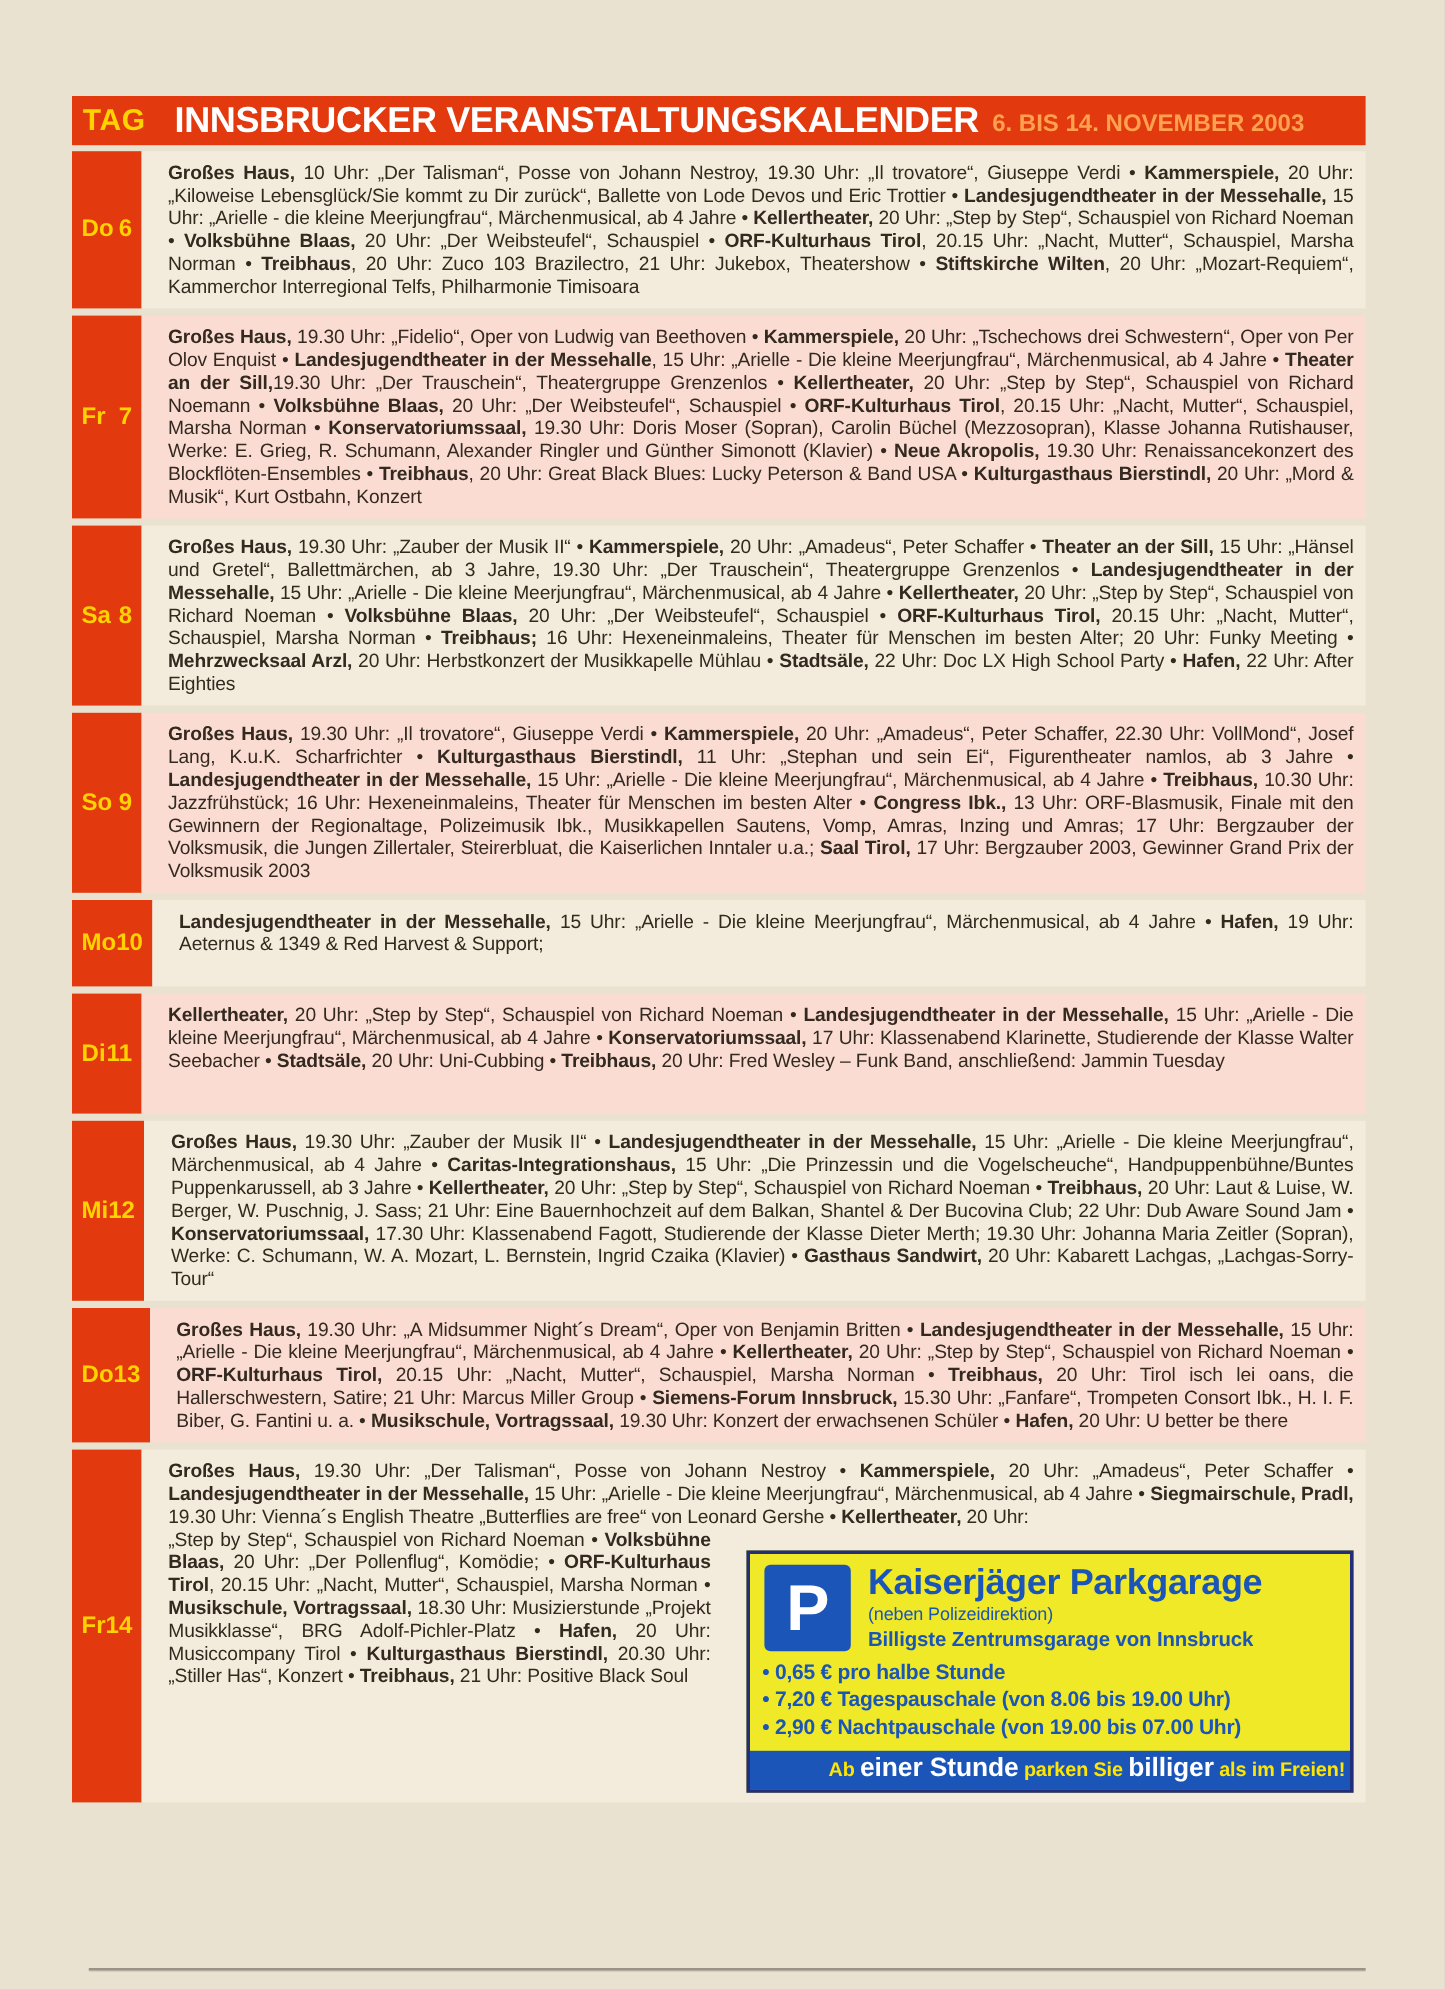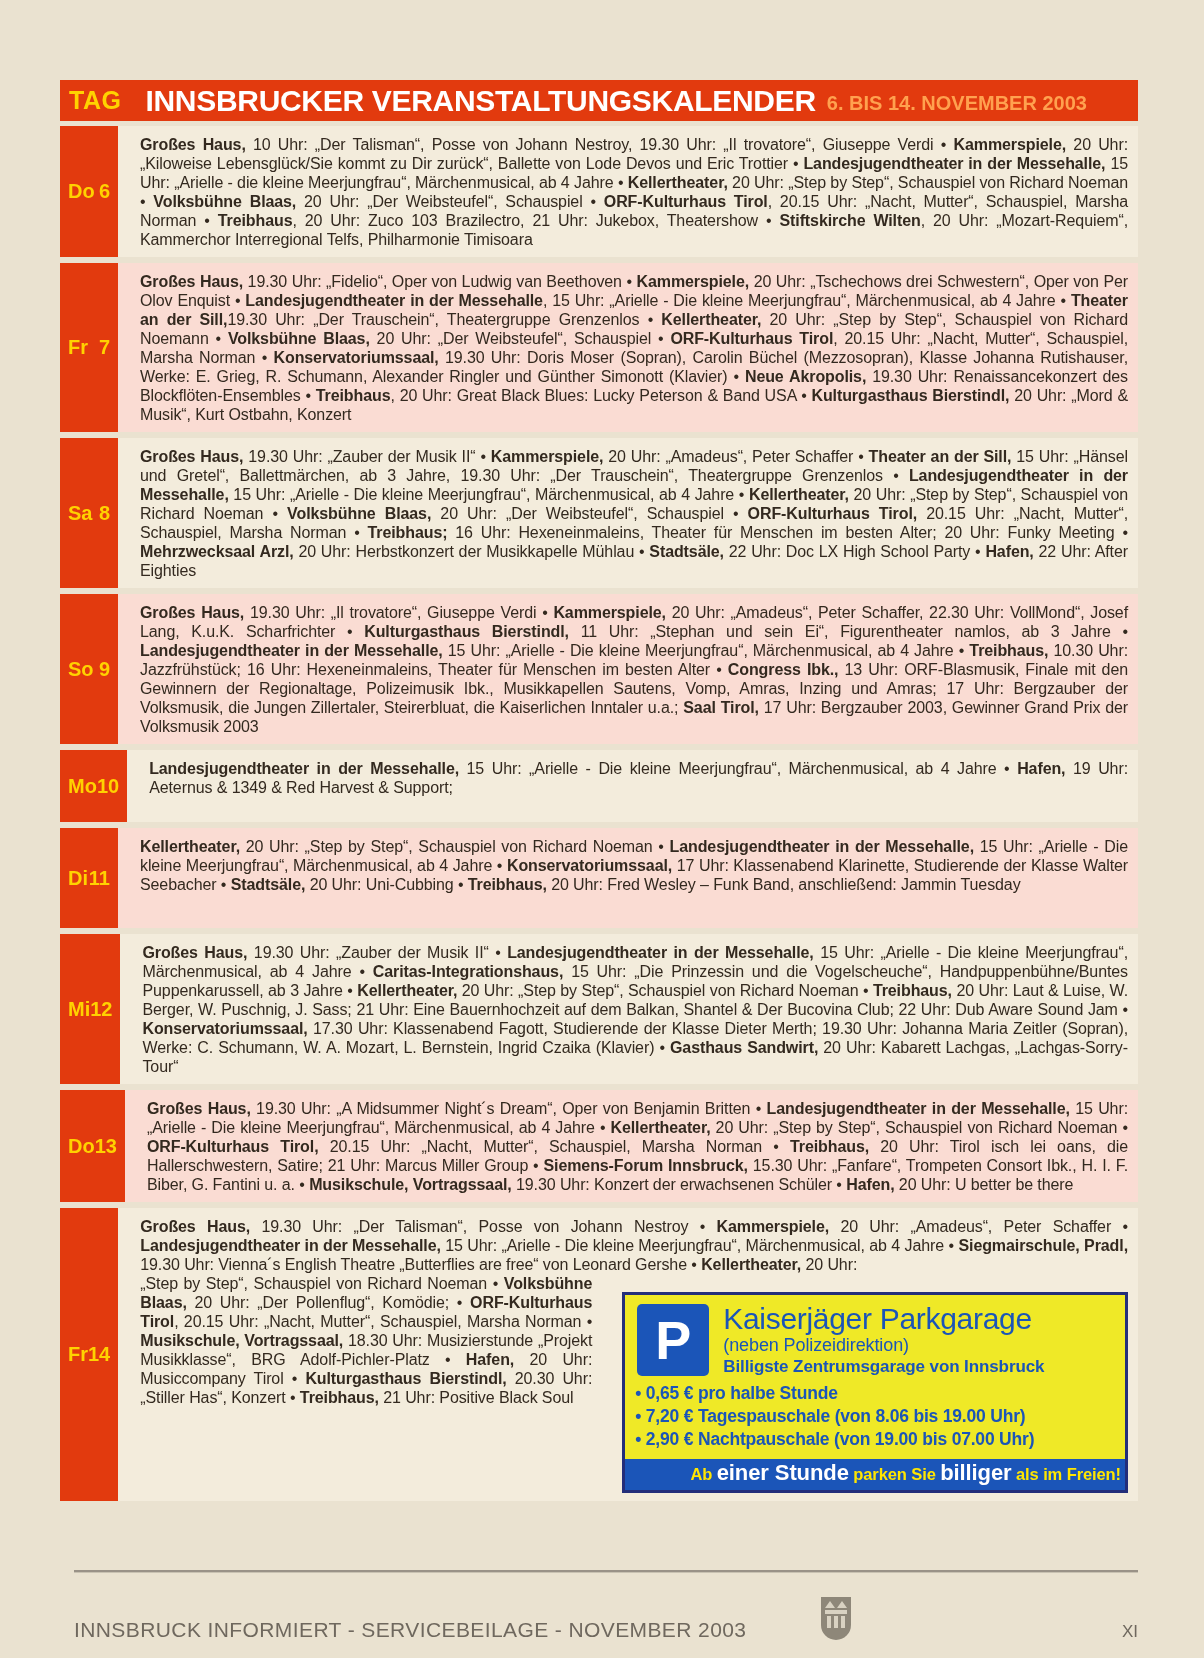--- a/index.html
+++ b/index.html
@@ -38,7 +38,7 @@
   .p-badge{flex:0 0 72px;height:72px;background:var(--ad-blue);color:#fff;
            display:flex;align-items:center;justify-content:center;
            font-size:54px;font-weight:bold;border-radius:5px}
-  .ad-title{color:var(--ad-blue);font-weight:normal;font-size:30px;line-height:1.02;letter-spacing:-.3px}
+  .ad-title{color:var(--ad-blue);font-weight:bold;font-size:30px;line-height:1.02;letter-spacing:-.3px}
   .ad-sub{color:var(--ad-blue);font-size:18px;margin-top:1px}
   .ad-tag{color:var(--ad-blue);font-size:17px;font-weight:bold;margin-top:2px}
   .ad-bullets{padding:4px 10px 8px 10px;color:var(--ad-blue);font-weight:bold;

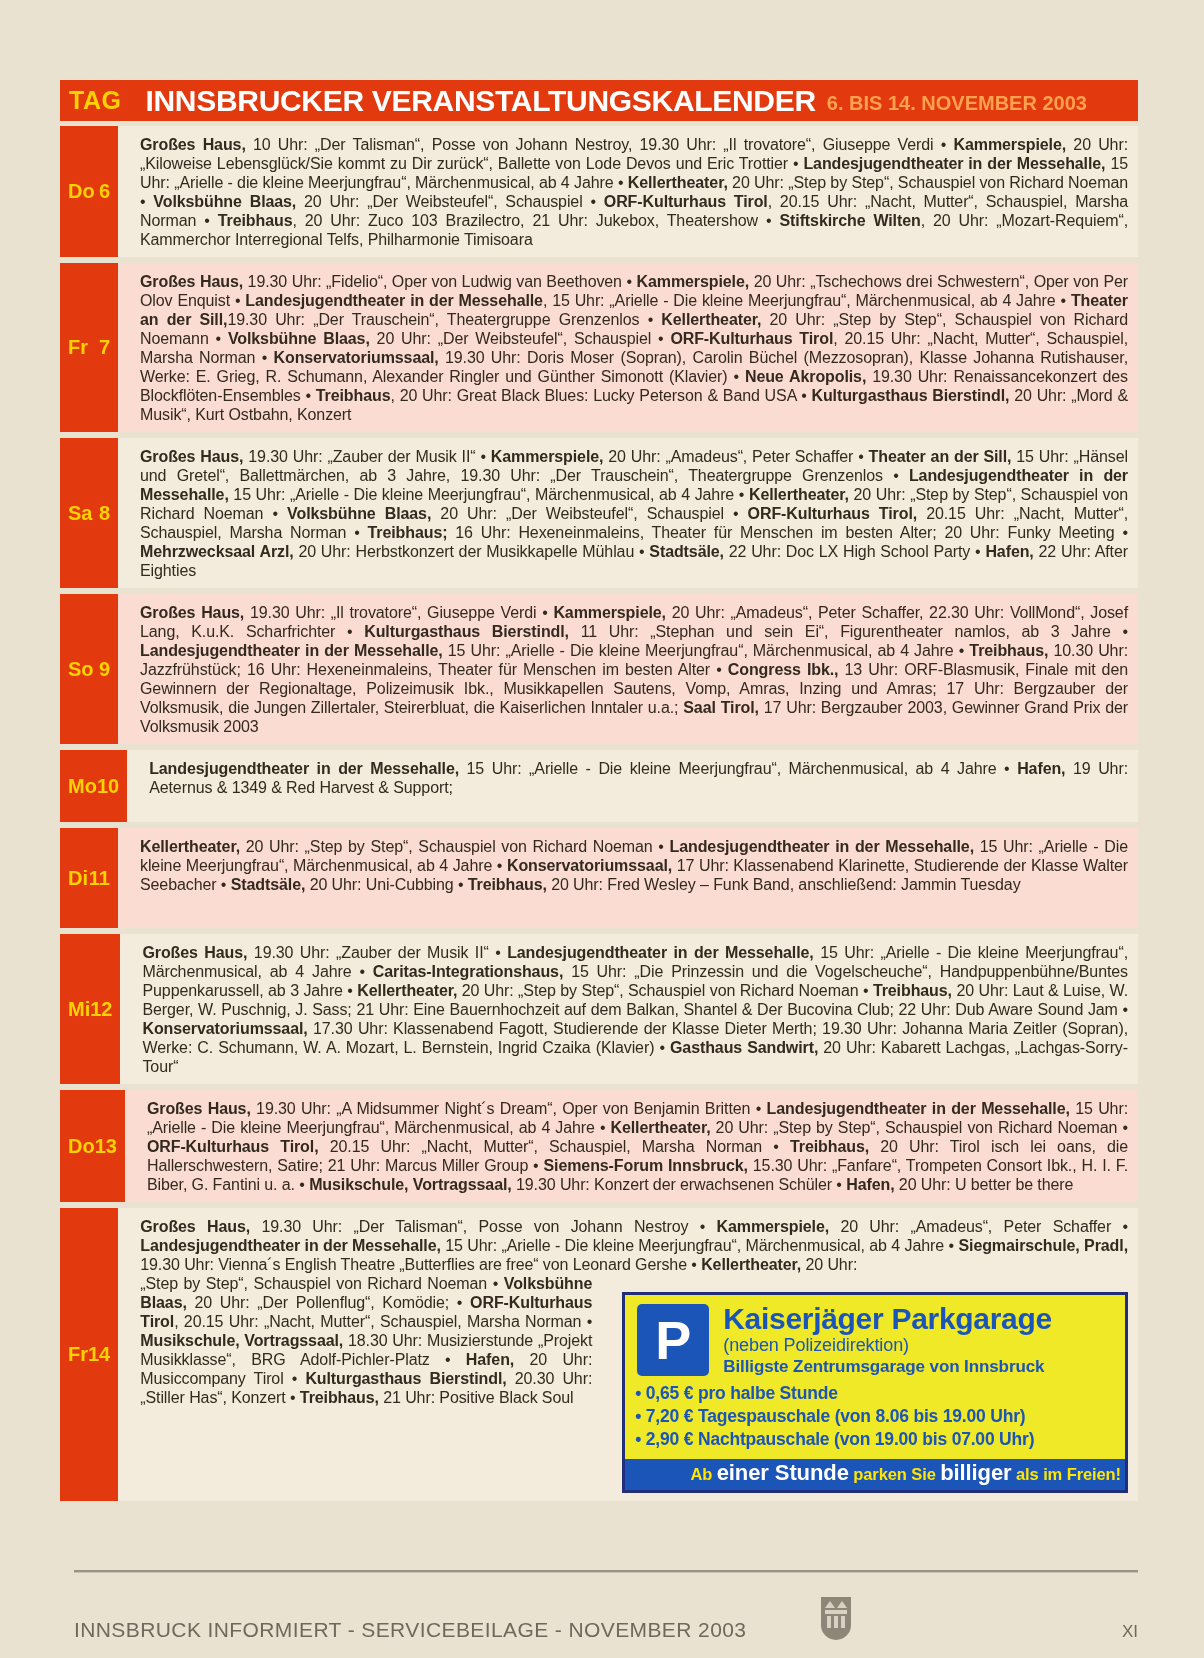--- a/index.html
+++ b/index.html
@@ -39,7 +39,7 @@
            display:flex;align-items:center;justify-content:center;
            font-size:54px;font-weight:bold;border-radius:5px}
   .ad-title{color:var(--ad-blue);font-weight:bold;font-size:30px;line-height:1.02;letter-spacing:-.3px}
-  .ad-sub{color:var(--ad-blue);font-size:18px;margin-top:1px}
+  .ad-sub{color:var(--ad-blue);font-size:15px;margin-top:1px}
   .ad-tag{color:var(--ad-blue);font-size:17px;font-weight:bold;margin-top:2px}
   .ad-bullets{padding:4px 10px 8px 10px;color:var(--ad-blue);font-weight:bold;
               font-size:17.5px;line-height:23px;letter-spacing:-.2px}

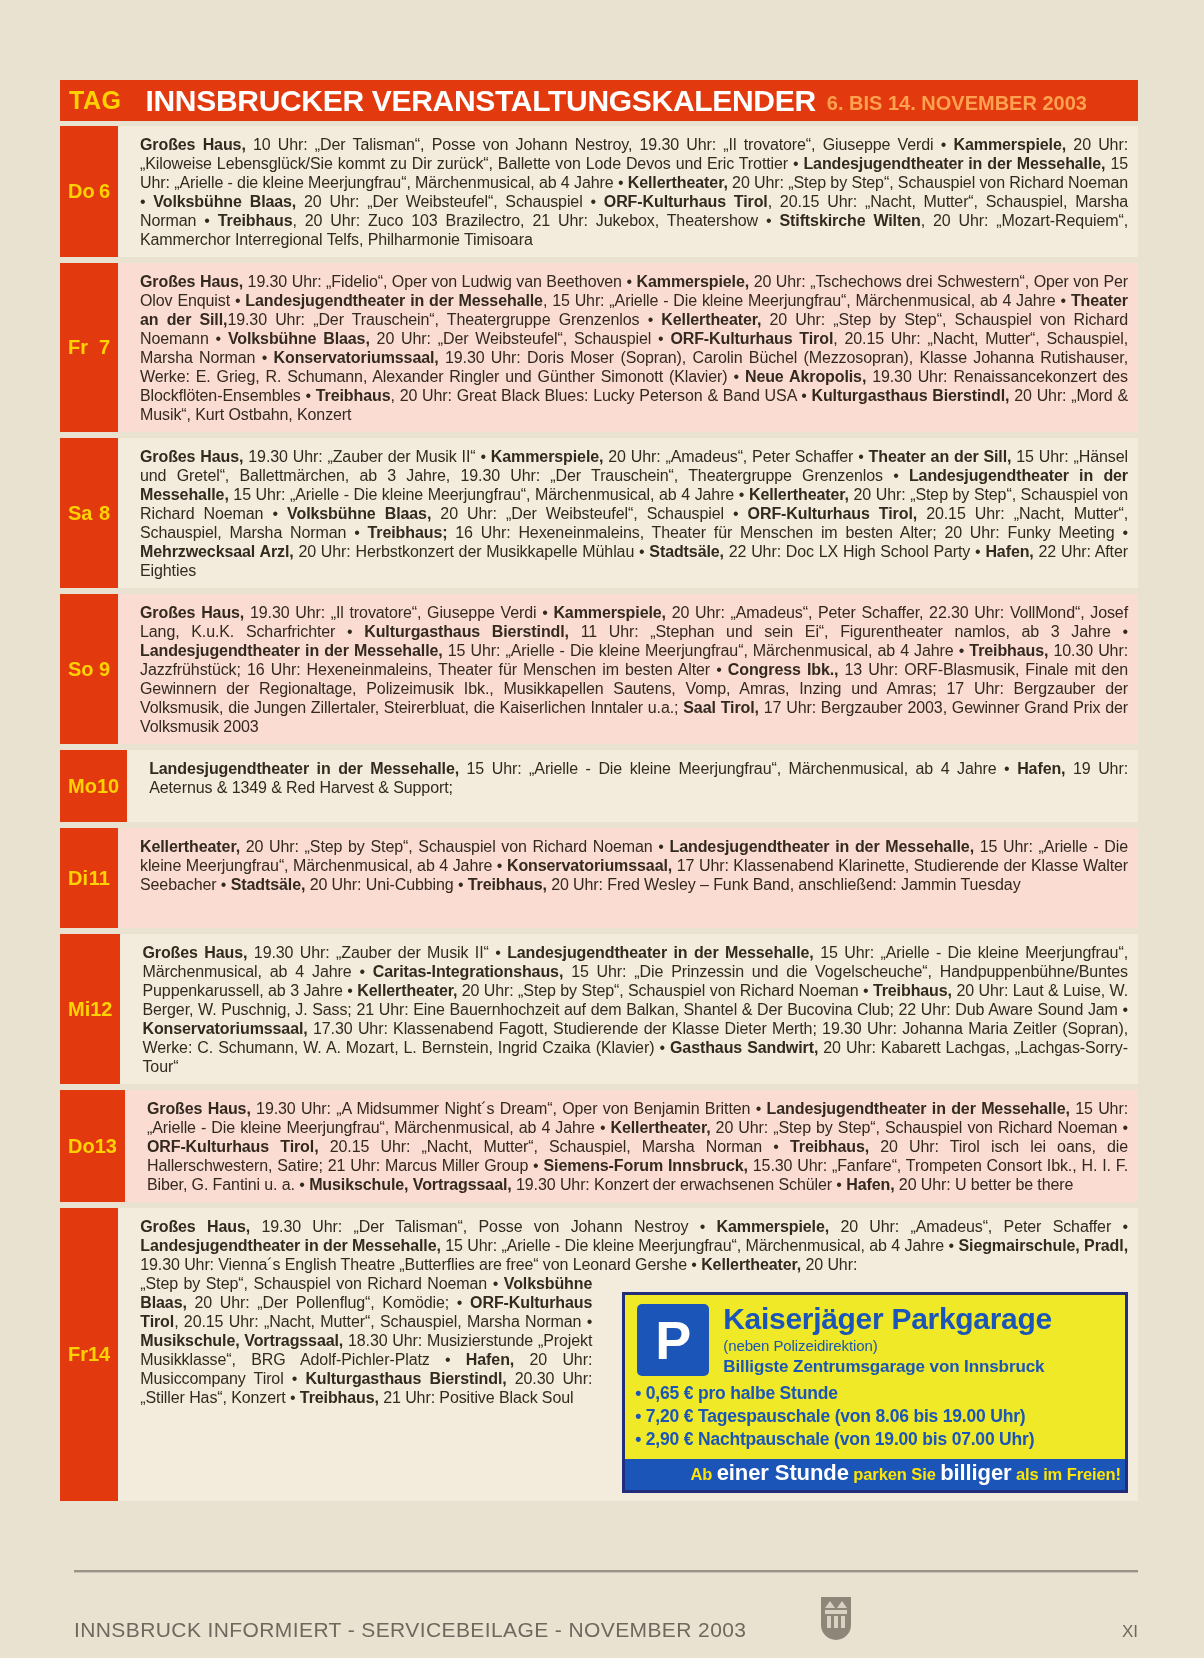--- a/index.html
+++ b/index.html
@@ -180,18 +180,6 @@
 
   <footer class="footer">
     <div class="foot-rule"></div>
-    <div class="foot-row">
-      <span class="foot-text">INNSBRUCK INFORMIERT - SERVICEBEILAGE - NOVEMBER 2003</span>
-      <svg class="crest" width="32" height="46" viewBox="0 0 32 46" aria-hidden="true">
-        <path d="M1 1 h30 v28 a15 15 0 0 1 -15 15 a15 15 0 0 1 -15 -15 z" fill="#8e8779"></path>
-        <path d="M5 12 l5 -7 l5 7 z M17 12 l5 -7 l5 7 z" fill="#d9d2c2"></path>
-        <rect x="5" y="14" width="22" height="4" fill="#d9d2c2"></rect>
-        <rect x="7" y="20" width="4" height="12" fill="#d9d2c2"></rect>
-        <rect x="14" y="20" width="4" height="12" fill="#d9d2c2"></rect>
-        <rect x="21" y="20" width="4" height="12" fill="#d9d2c2"></rect>
-      </svg>
-      <span class="pageno">XI</span>
-    </div>
   </footer>
 
 </div>

